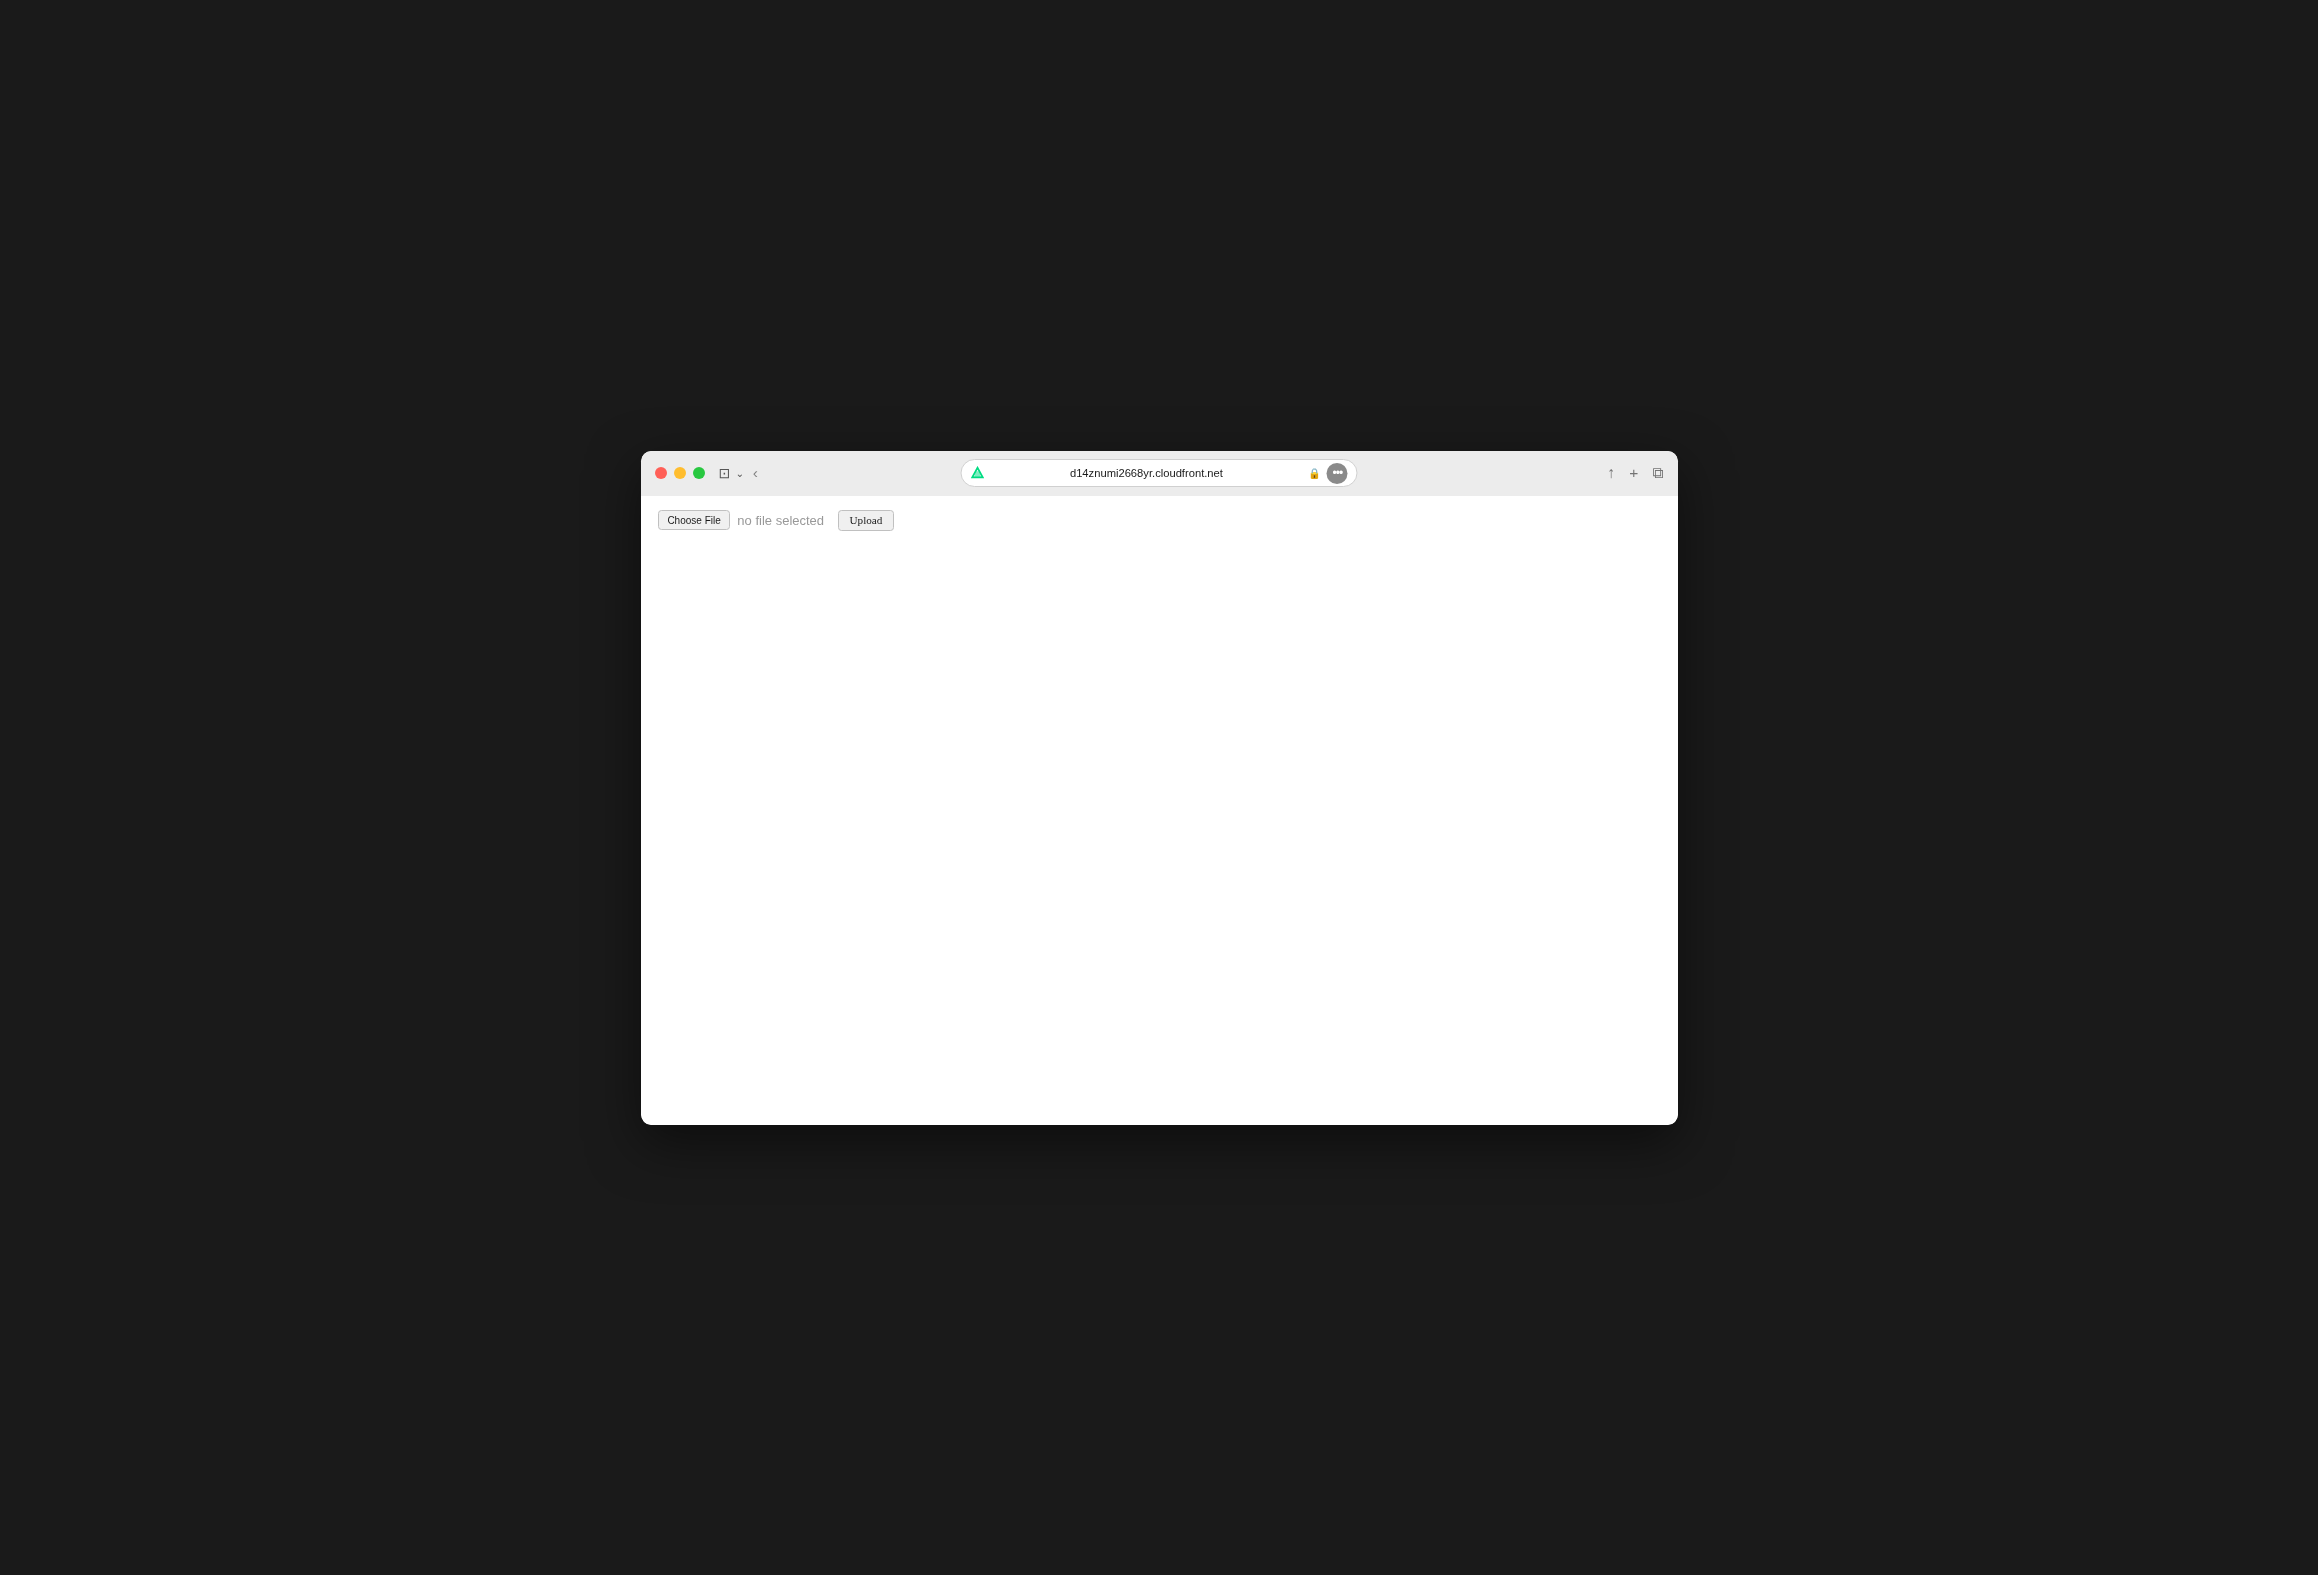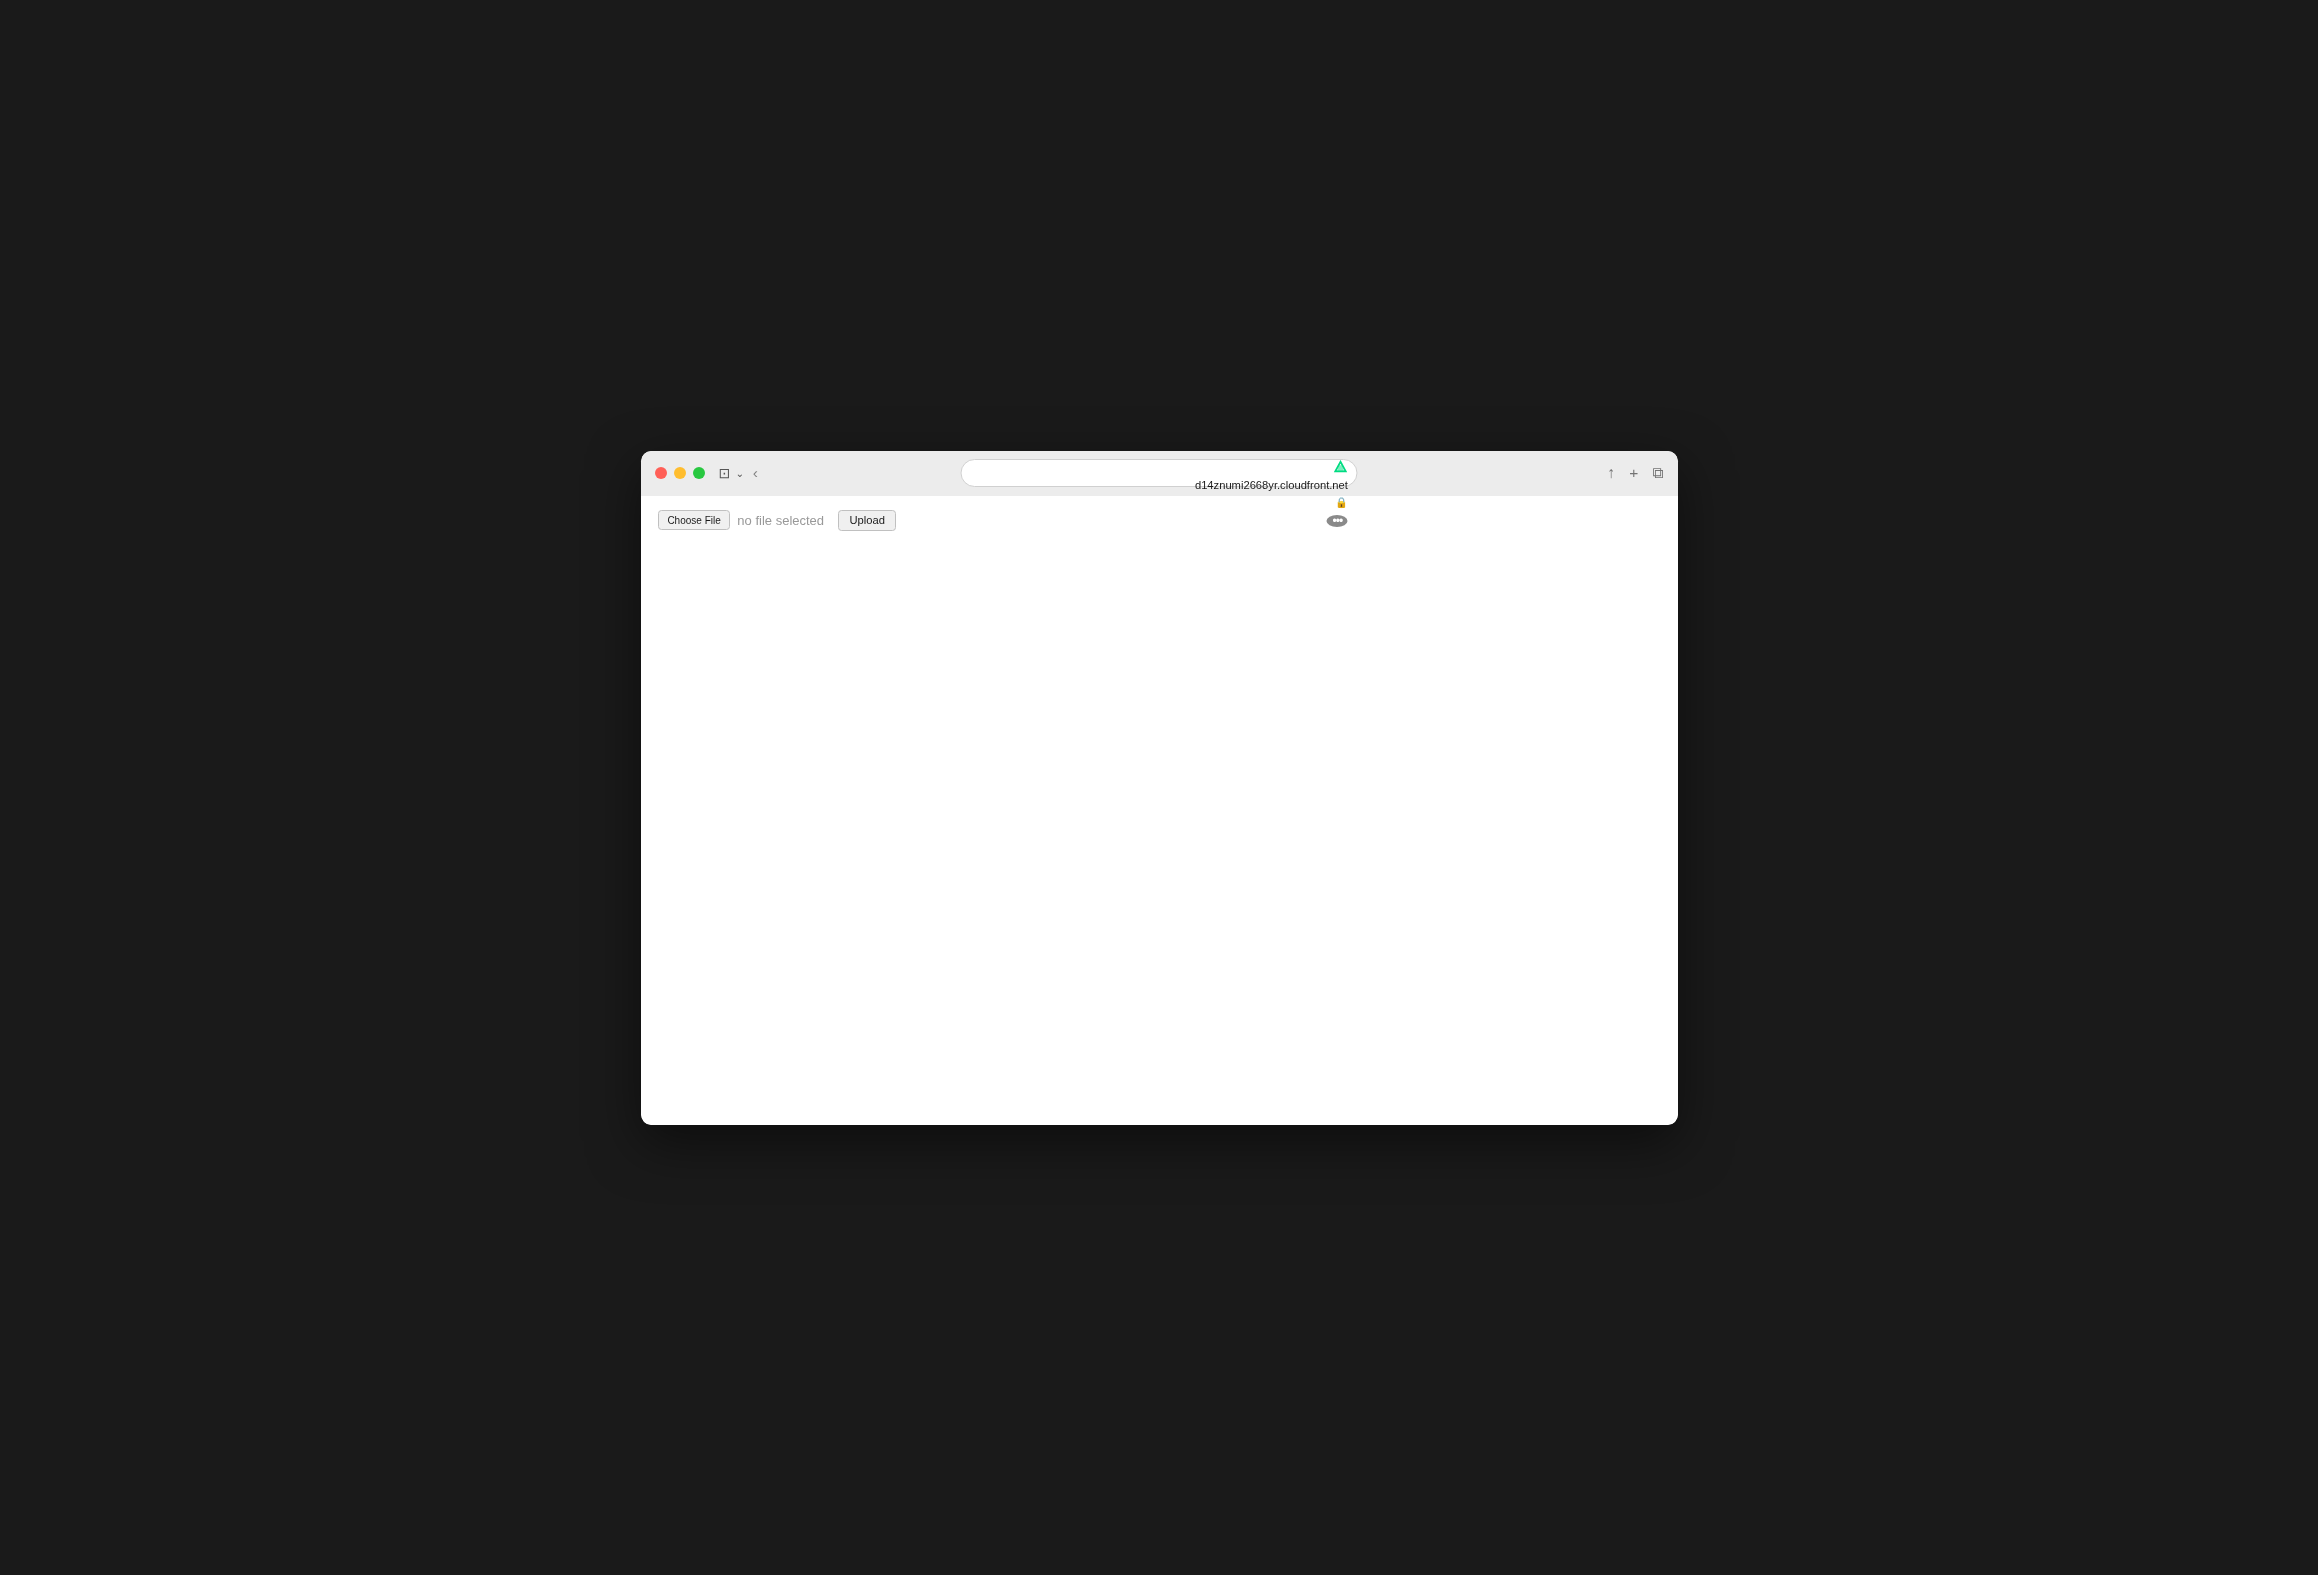--- a/index.html
+++ b/index.html
@@ -104,10 +104,9 @@
       border-radius: 14px;
       height: 28px;
       display: flex;
-      align-items: flex-end;
+      align-items: center;
       padding: 0 8.6px;
       gap: 5.2px;
-      flex-direction: column;
     }
 
     .site-icon {

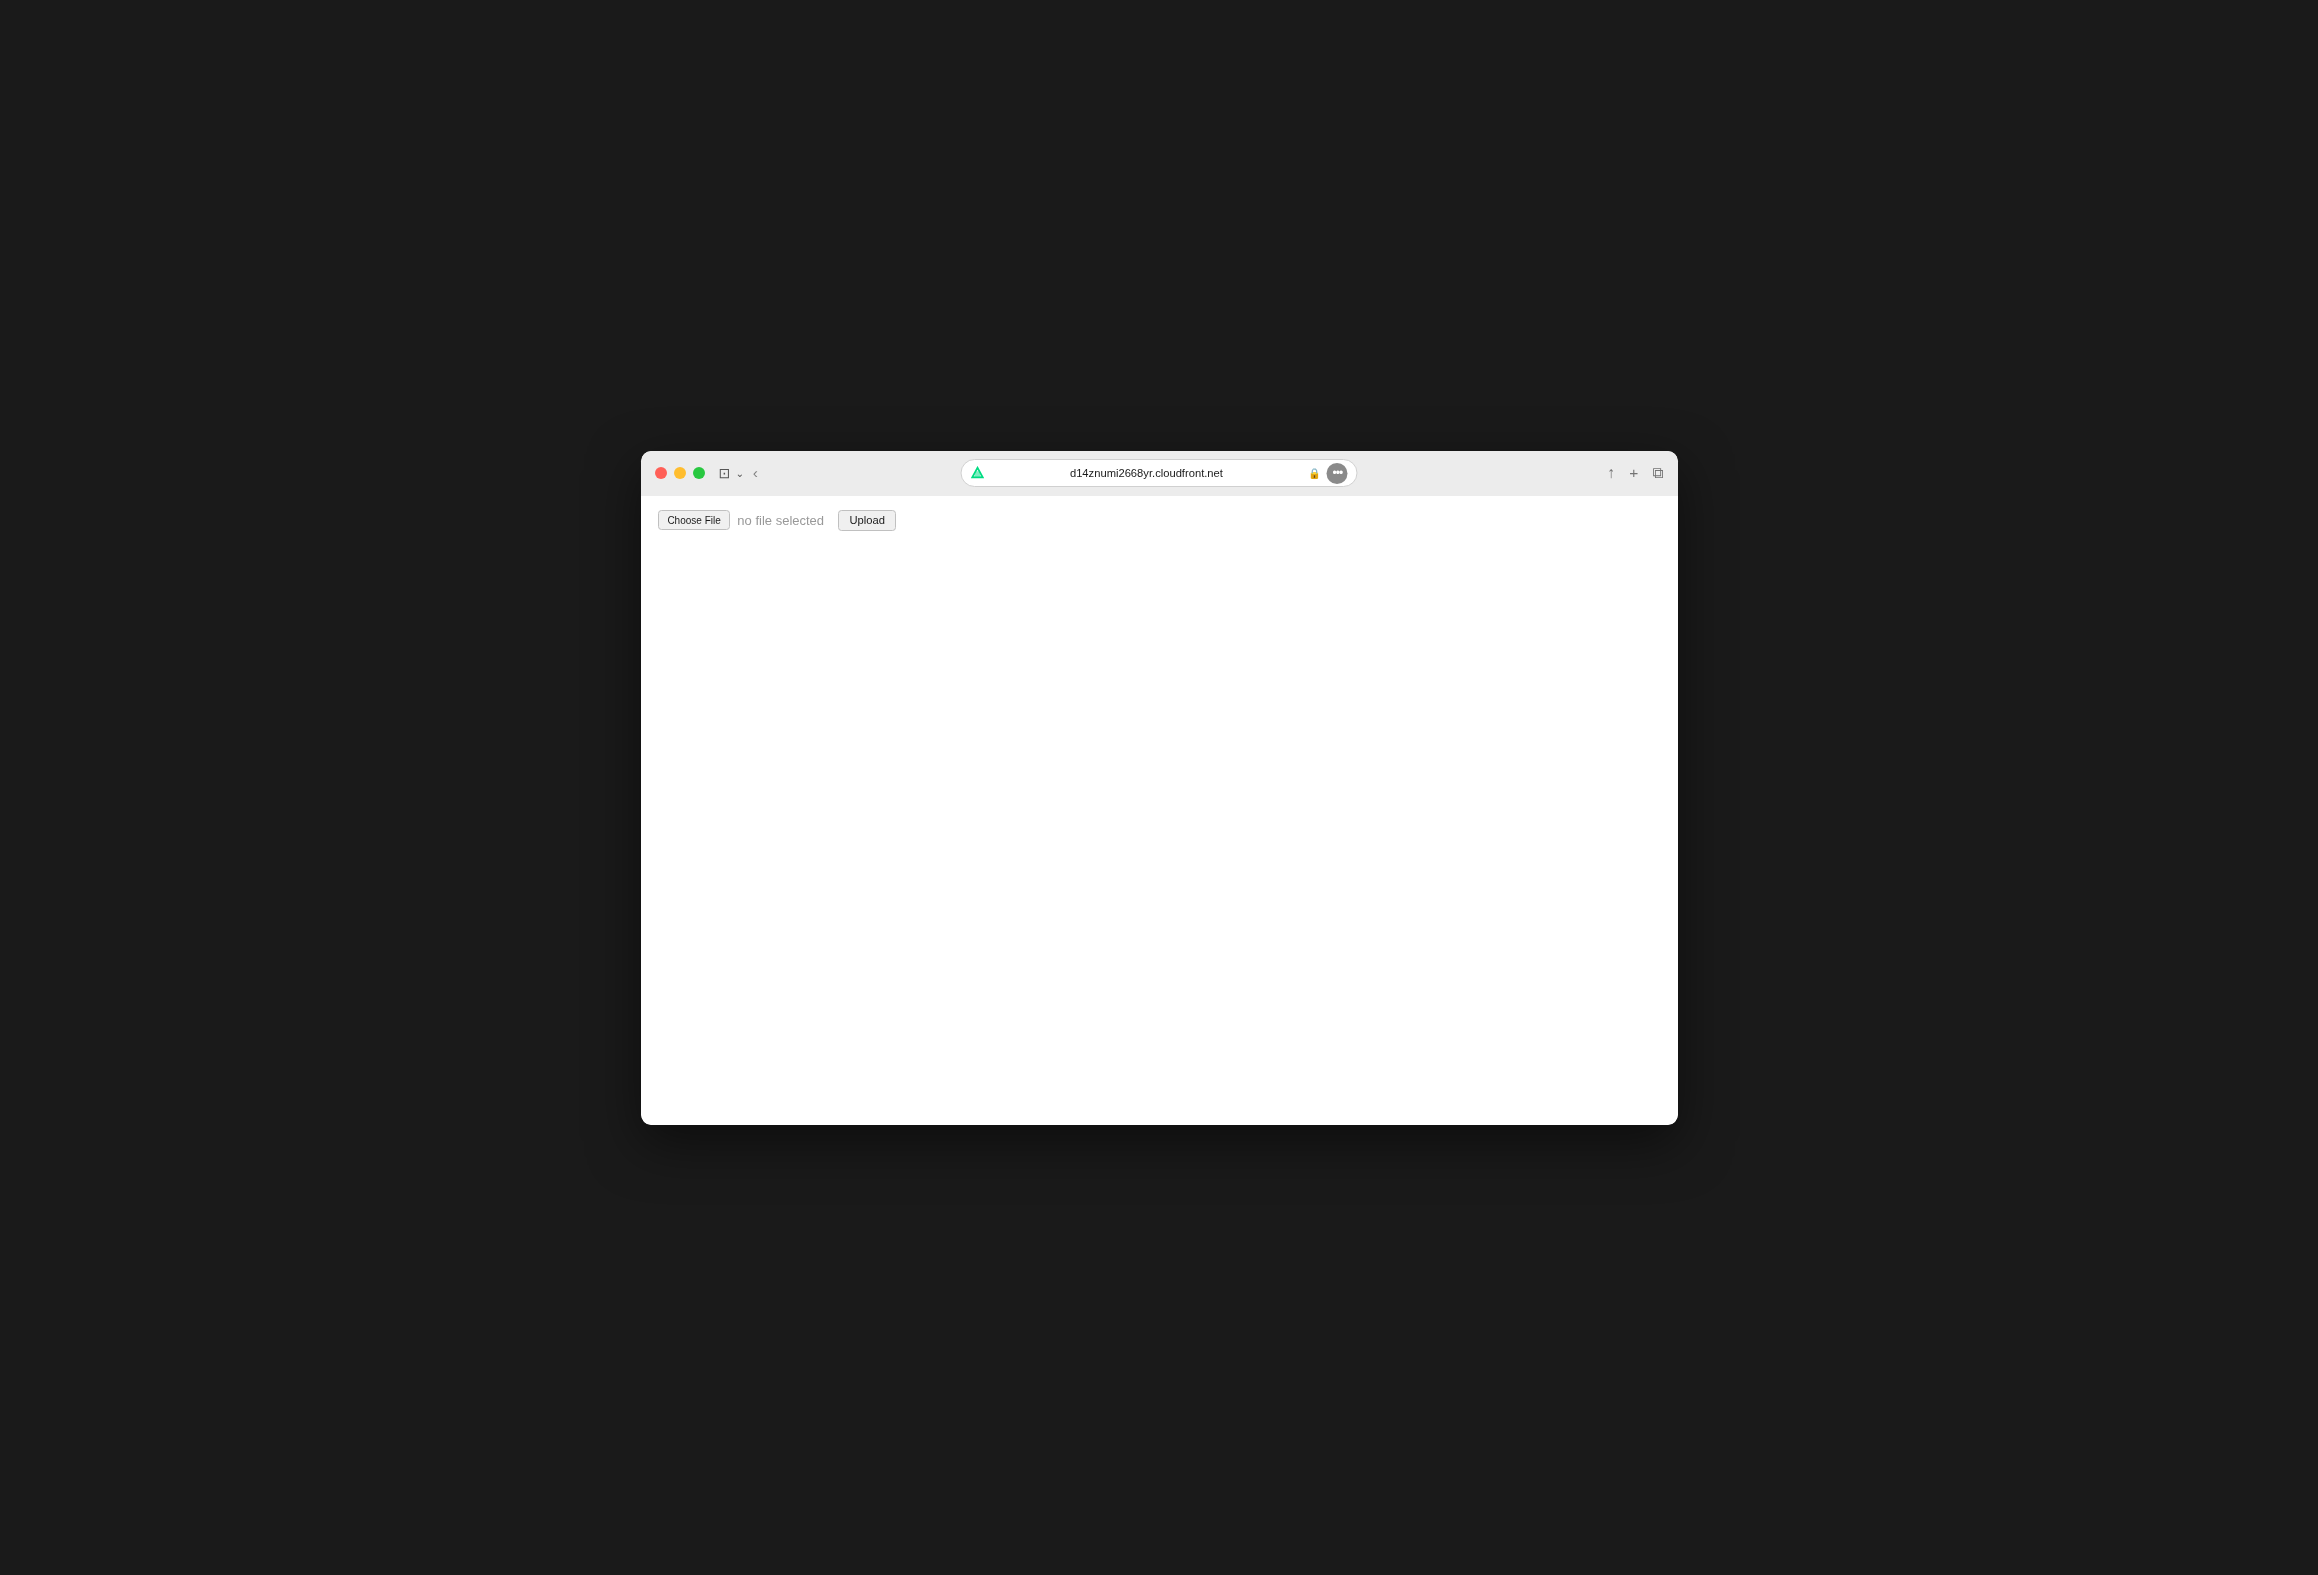--- a/index.html
+++ b/index.html
@@ -197,7 +197,7 @@
       font-size: 11.2px;
       color: #1a1a1a;
       cursor: pointer;
-      font-family: Liberation Sans, sans-serif;
+      font-family: Liberation Serif, serif;
       margin-left: 7px;
     }
   </style>

